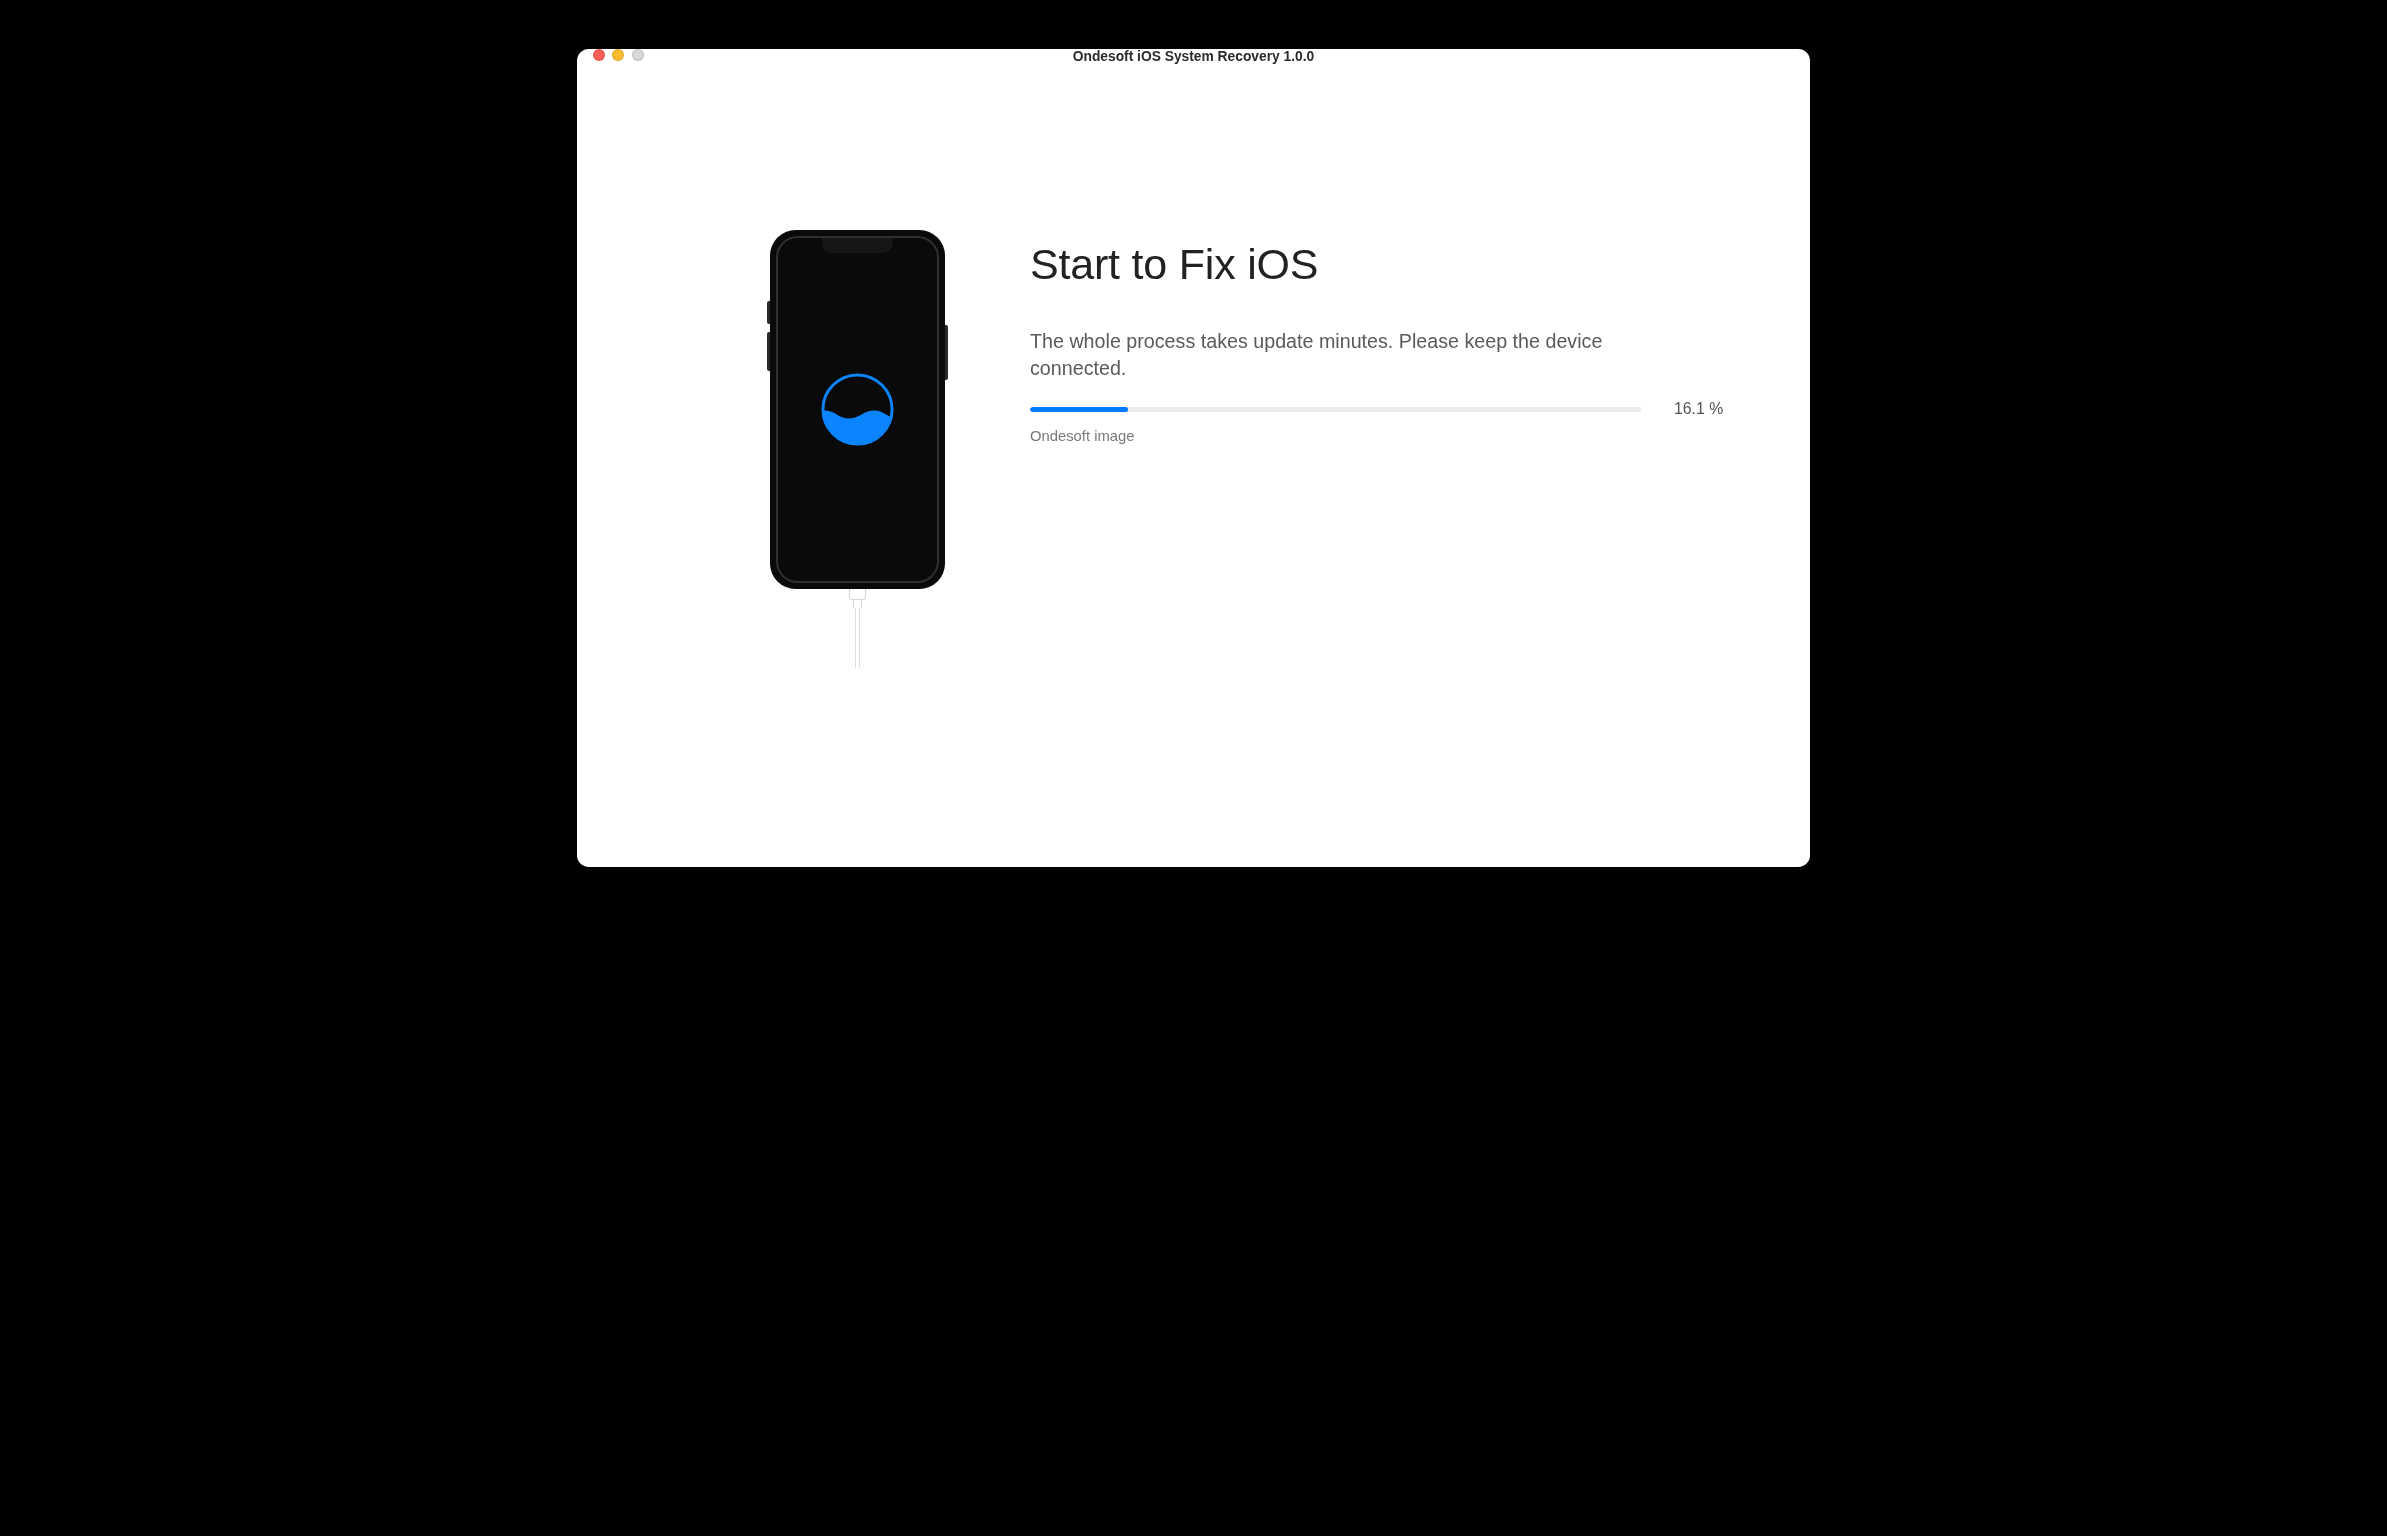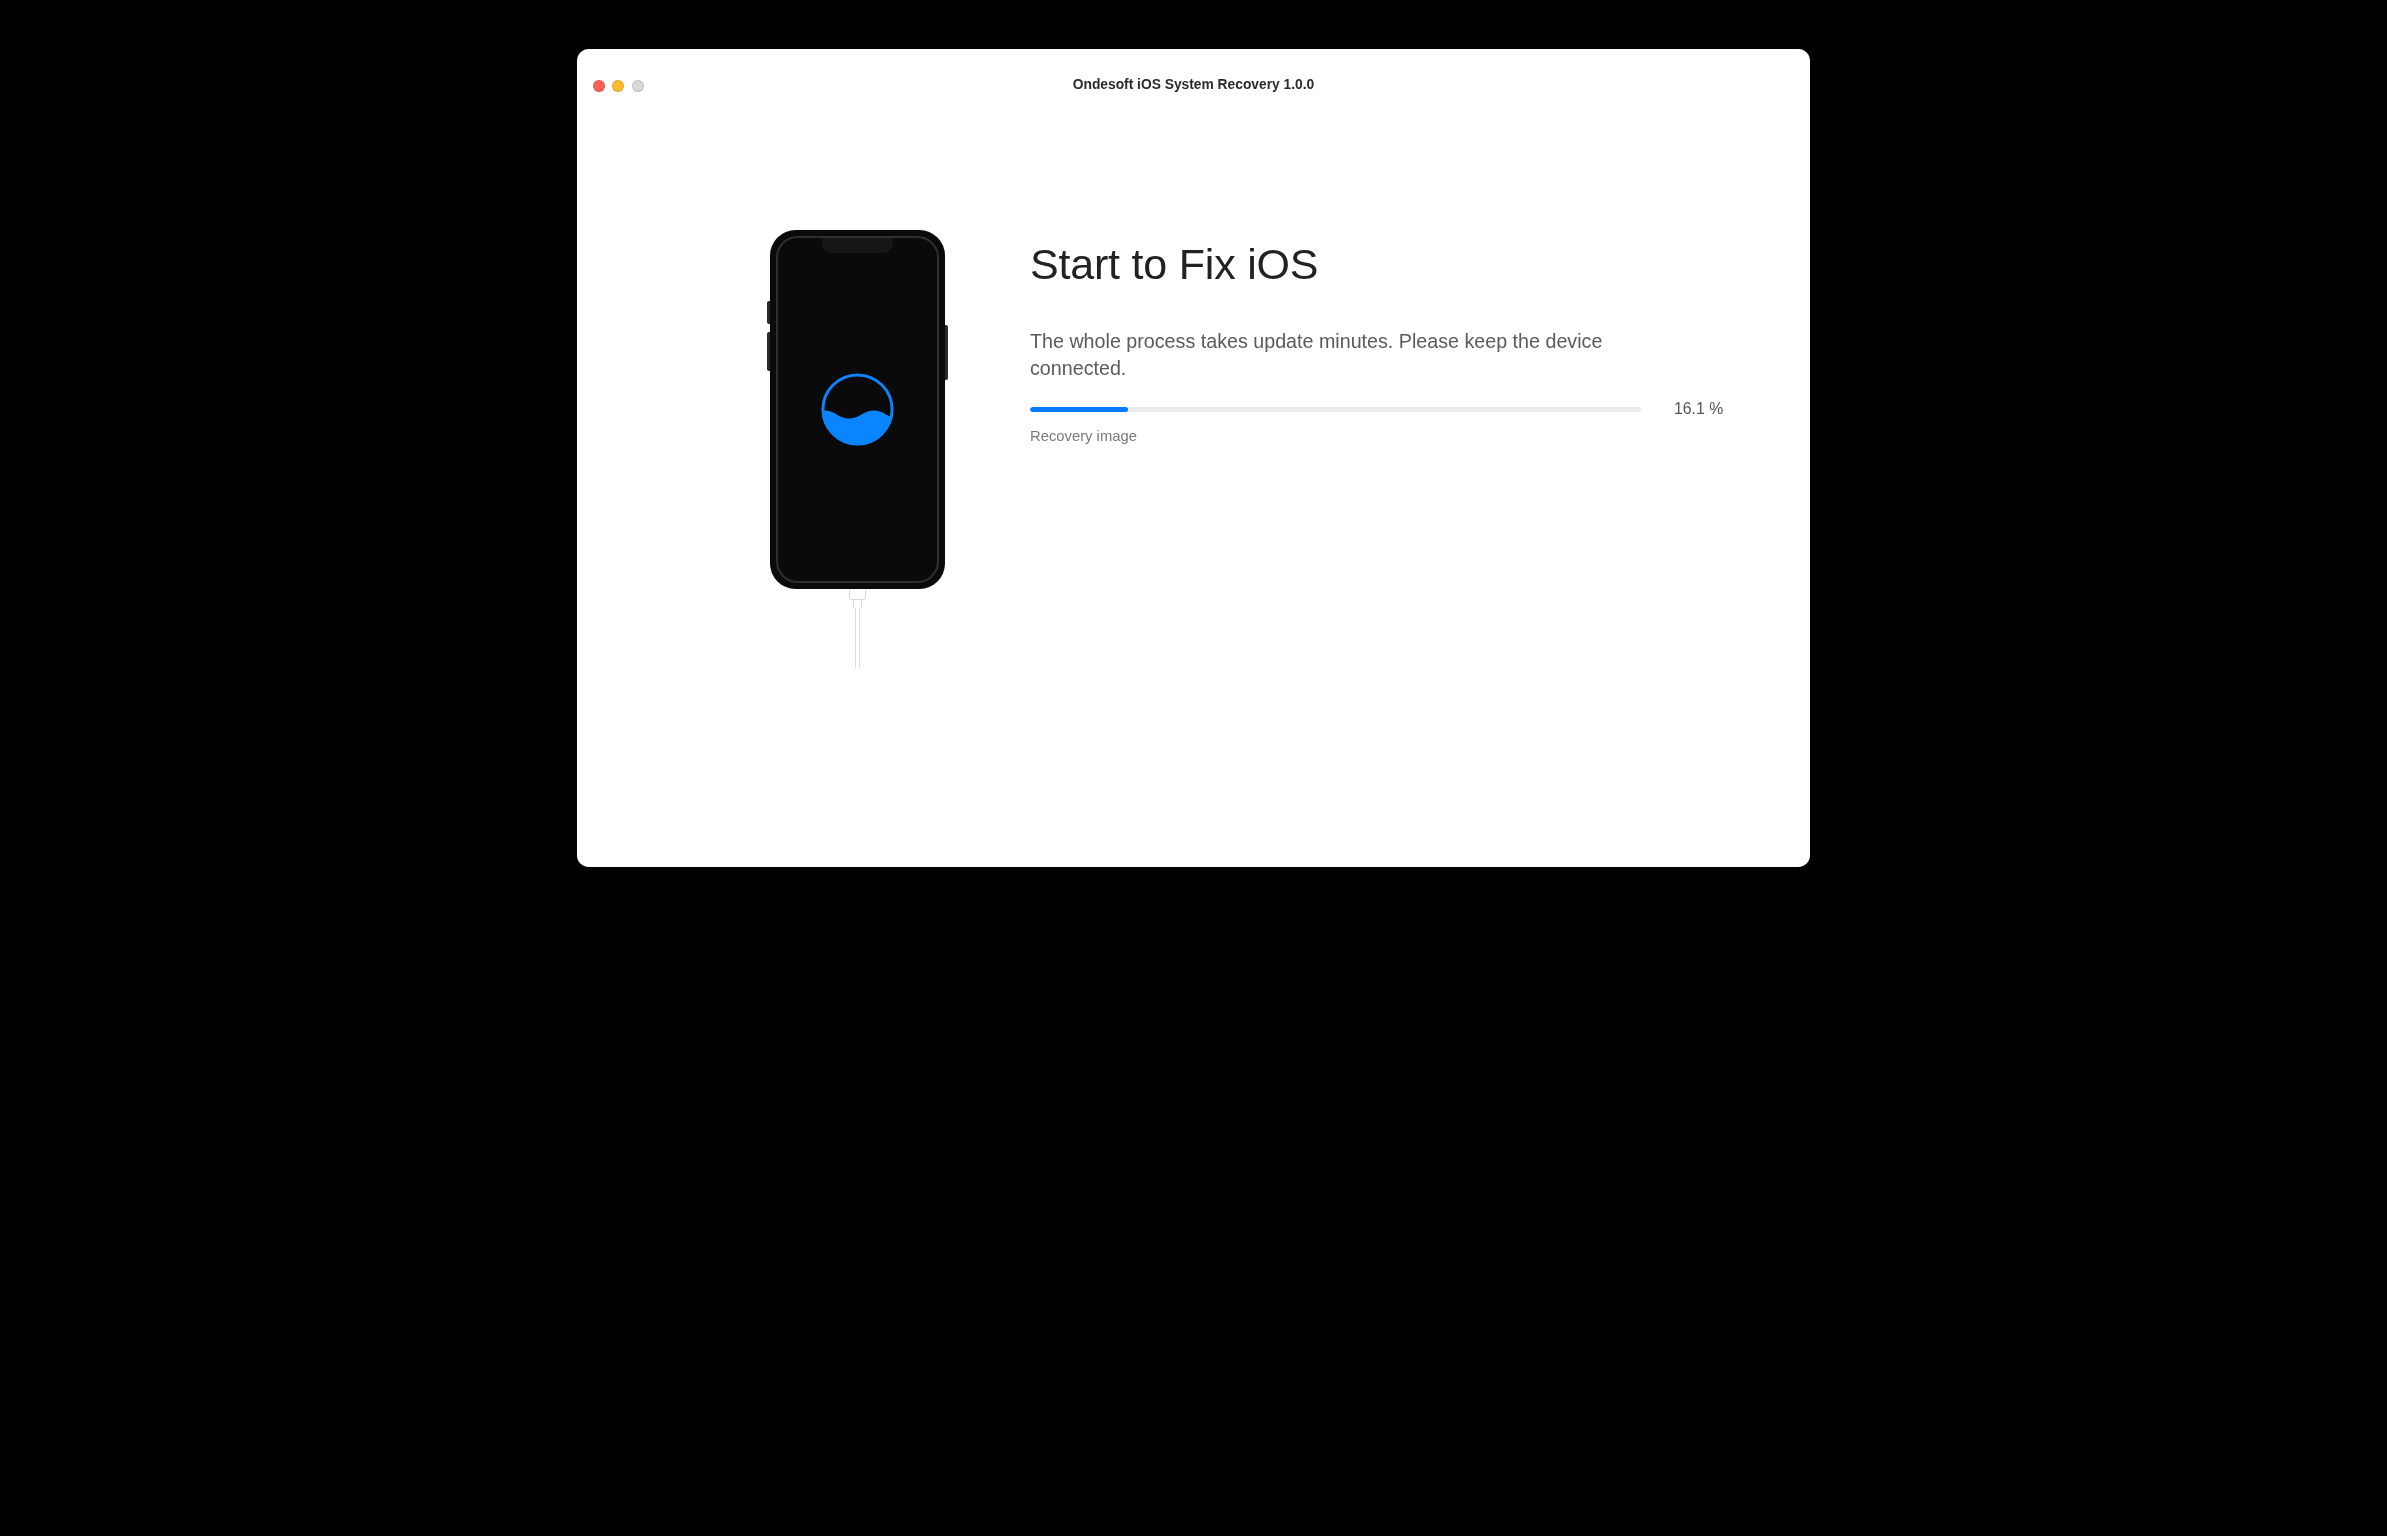--- a/index.html
+++ b/index.html
@@ -26,7 +26,7 @@
   .titlebar {
     height: 43px;
     display: flex;
-    align-items: flex-end;
+    align-items: flex-start;
     position: relative;
     flex-shrink: 0;
   }

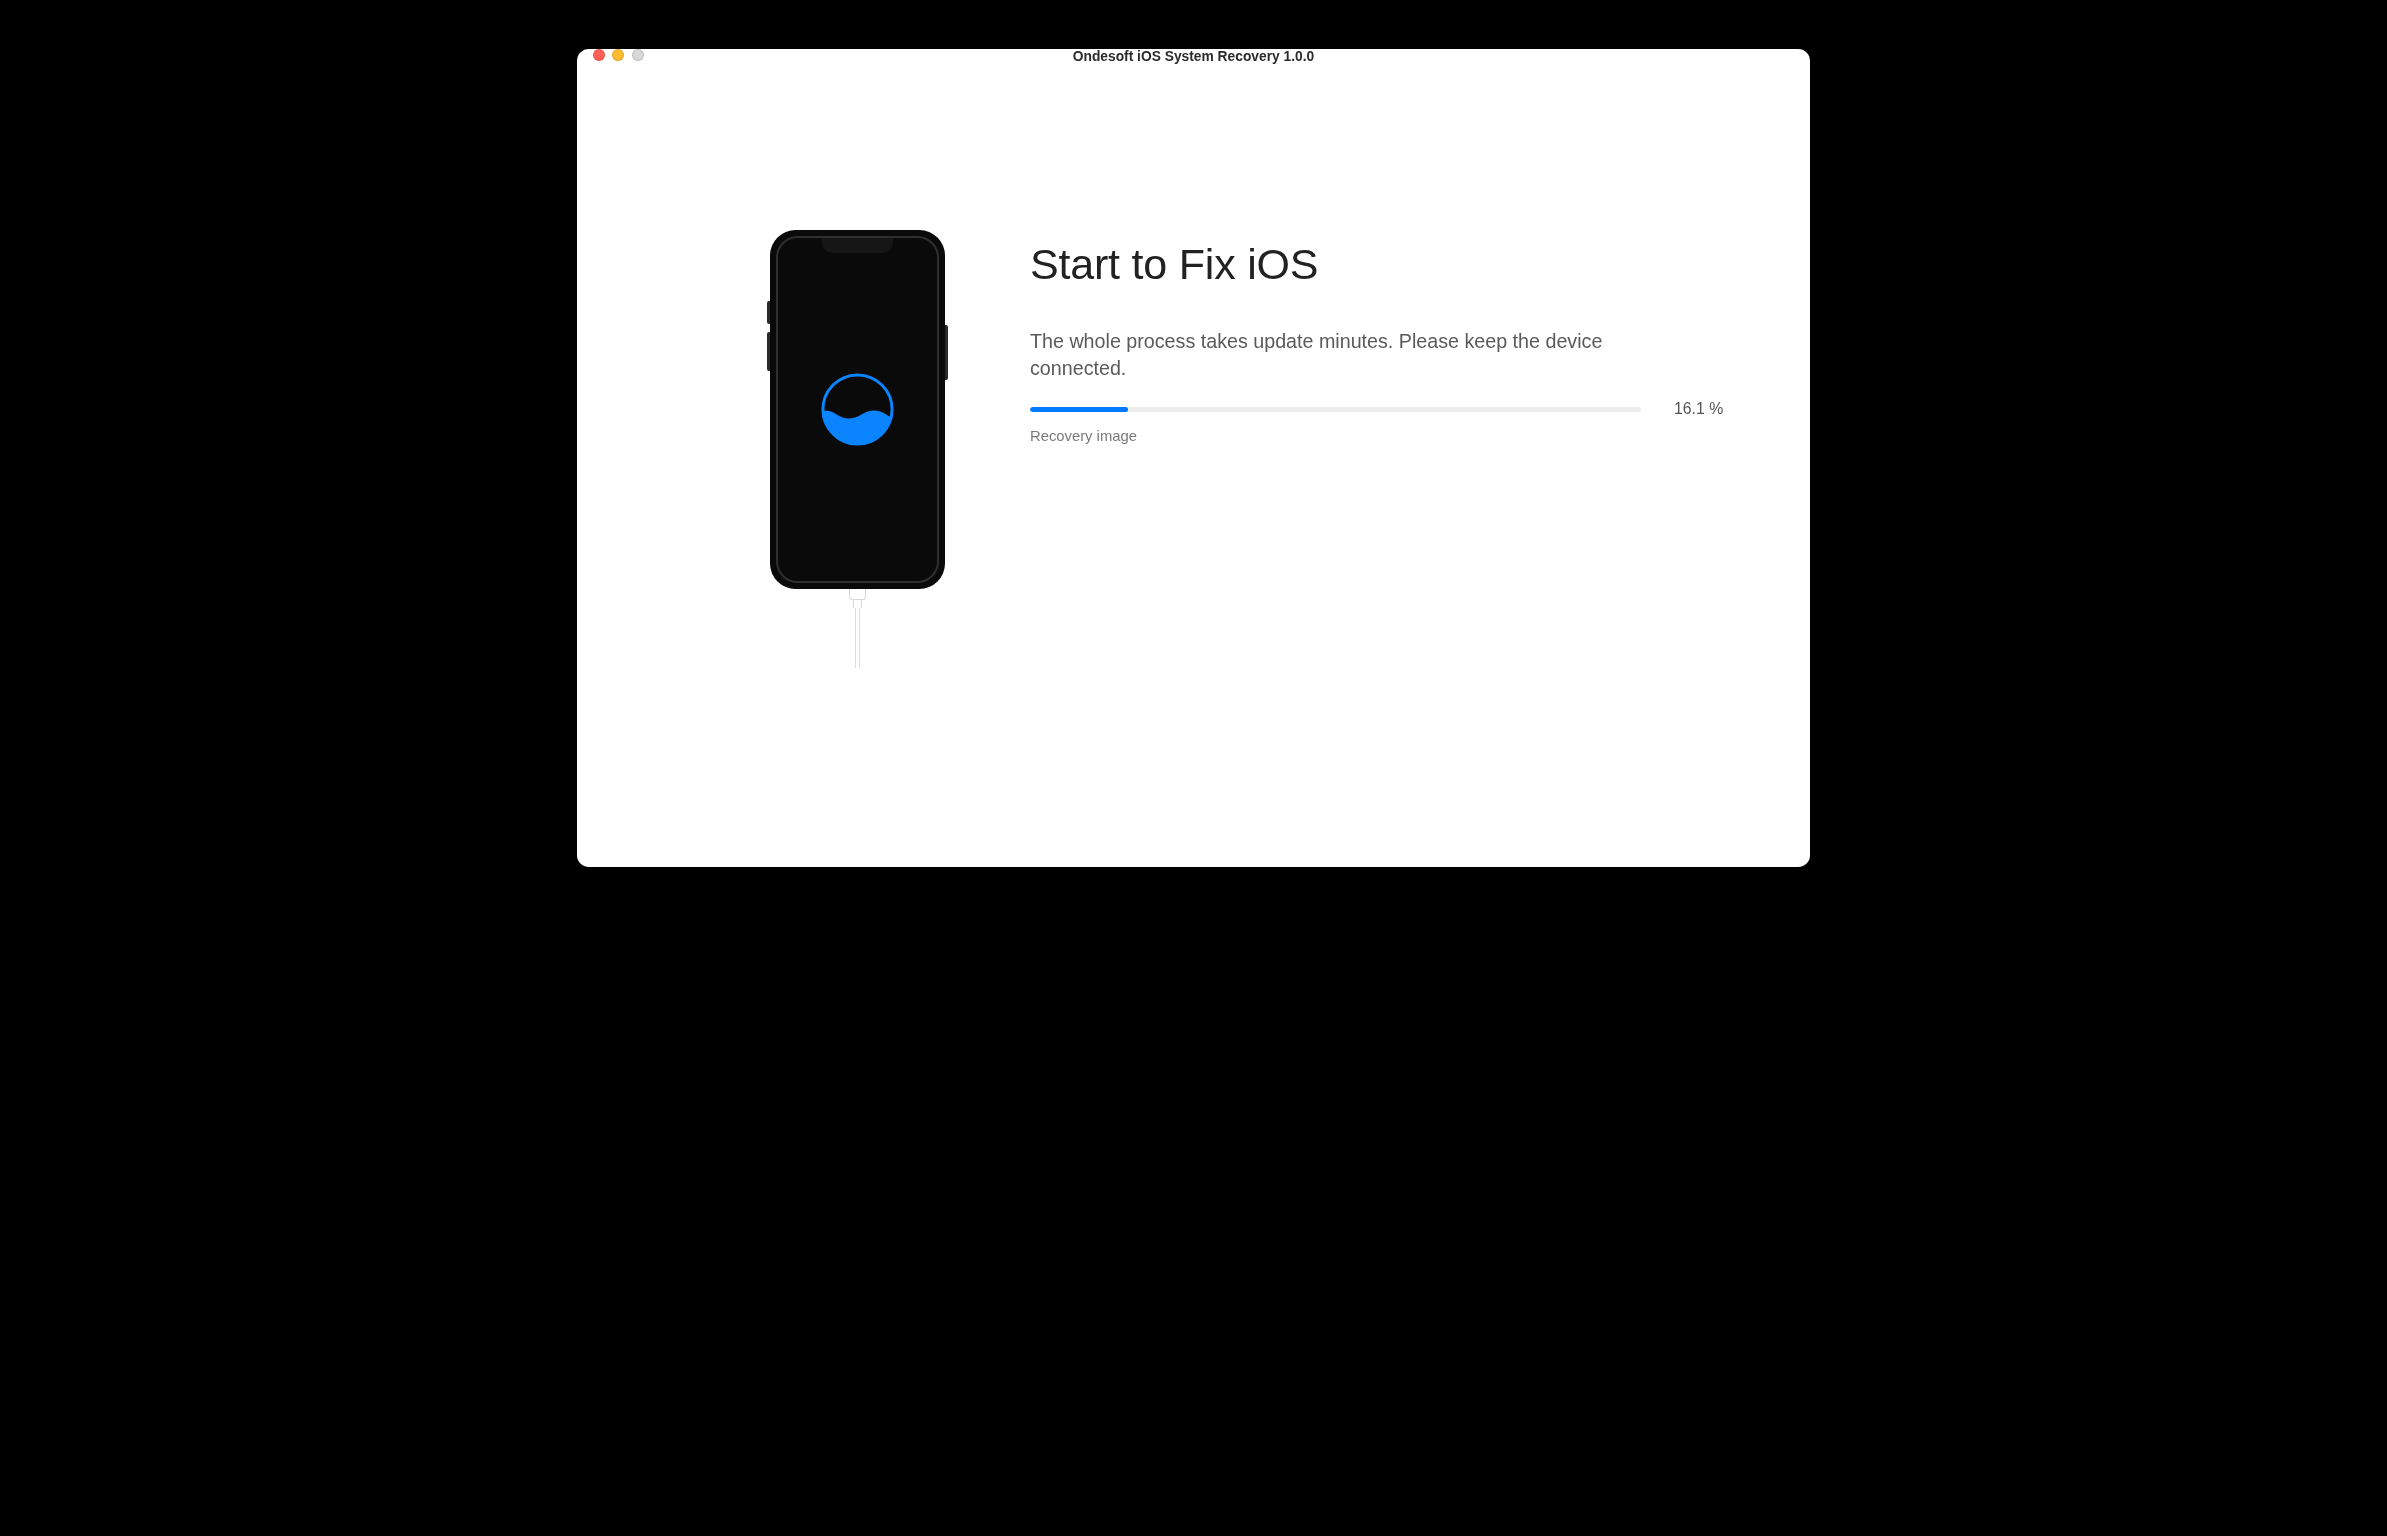--- a/index.html
+++ b/index.html
@@ -268,7 +268,7 @@
         </div>
         <div class="progress-pct">16.1 %</div>
       </div>
-      <div class="progress-status">Recovery image</div>
+      <div class="progress-status">Ondesoft image</div>
     </div>
 
   </div>

